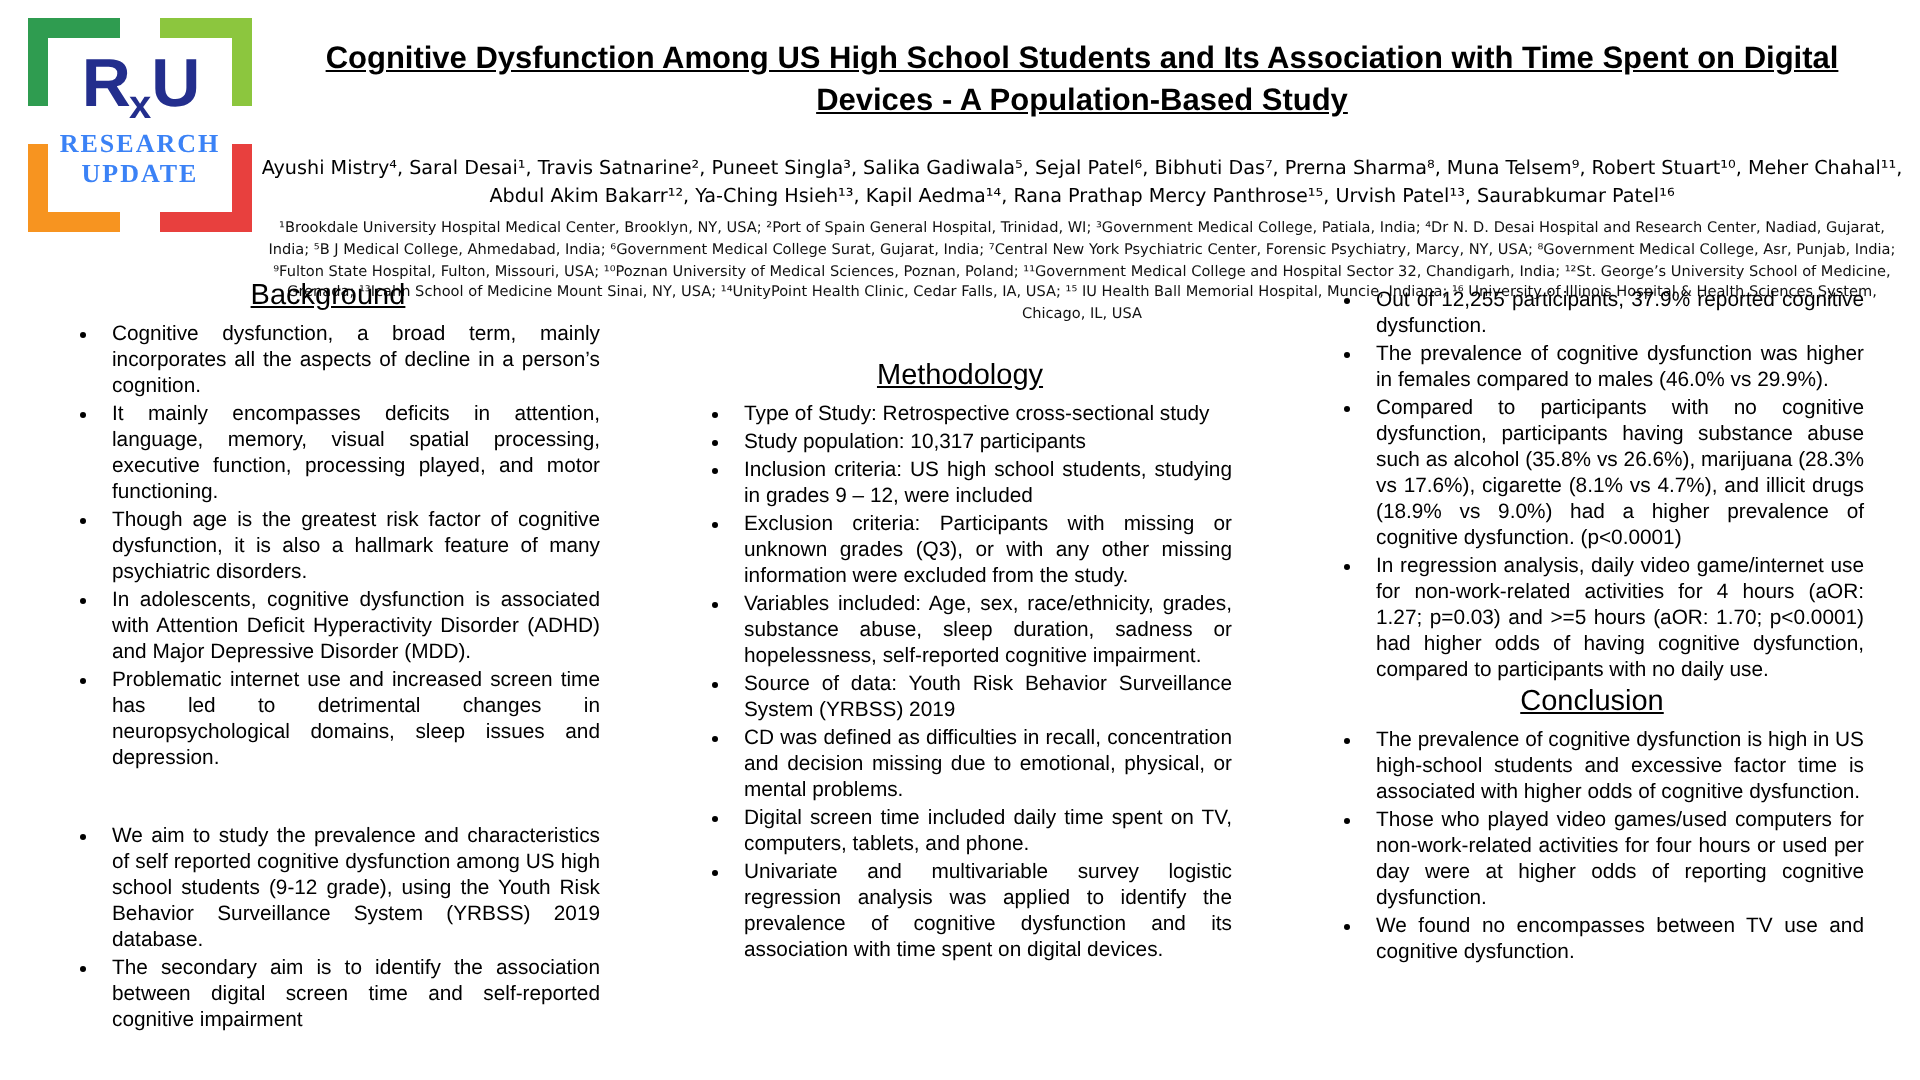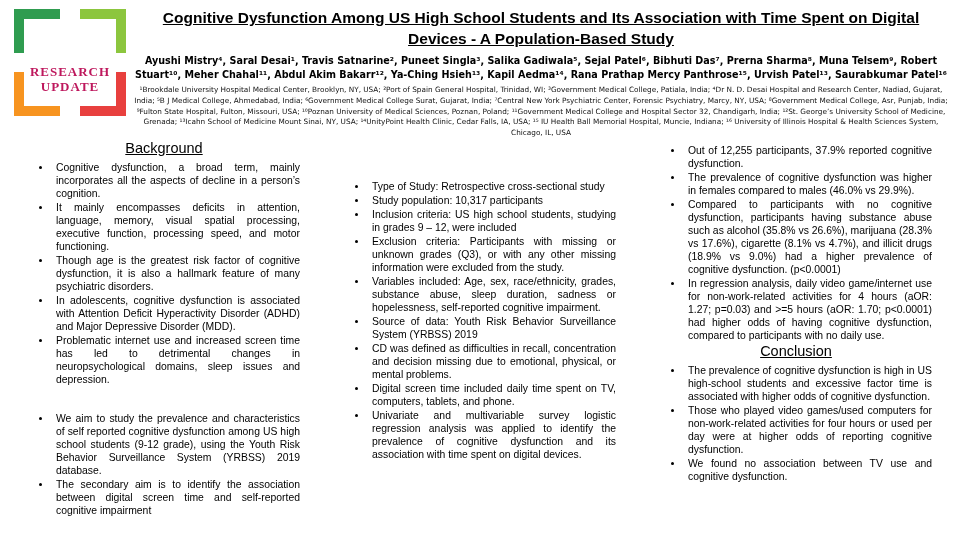--- a/index.html
+++ b/index.html
@@ -56,6 +56,7 @@
     <div class="corner tr"></div>
     <div class="corner bl"></div>
     <div class="corner br"></div>
+    <div class="logo-mark"><span class="big">R</span><span class="sub">x</span><span class="big">U</span></div>
     <div class="logo-words">
       <div>RESEARCH</div>
       <div>UPDATE</div>

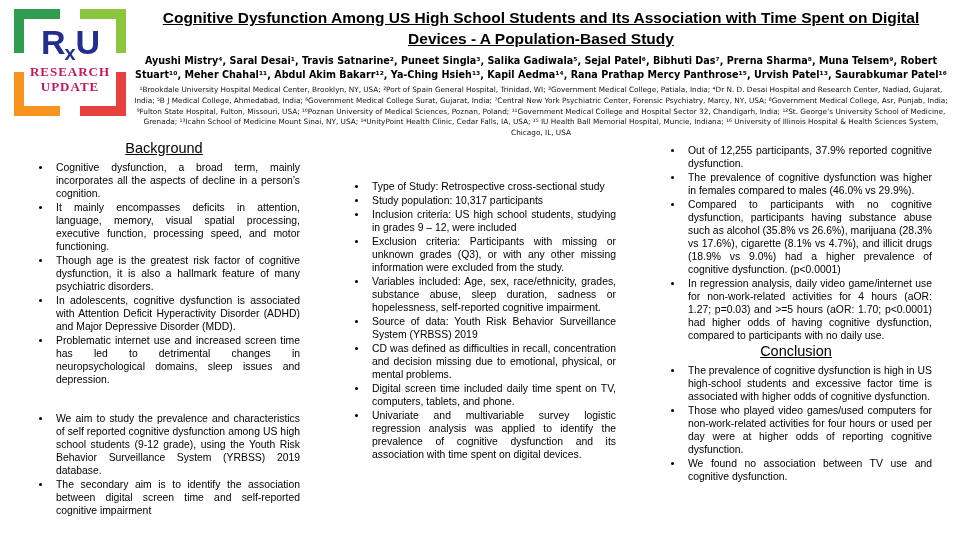--- a/index.html
+++ b/index.html
@@ -26,7 +26,7 @@
   
   .head-text { position: absolute; left: 130px; top: 4px; width: 822px; text-align: center; }
   .title { font-size: 15.5px; font-weight: bold; text-decoration: underline; line-height: 1.35;
-           max-width: 812px; margin: 4px auto; }
+           max-width: 812px; margin: 16px auto; }
   .authors { font-family: "DejaVu Sans", sans-serif; font-size: 9.6px; font-weight: bold;
              line-height: 1.45; margin-top: 3px; }
   .affiliations { font-family: "DejaVu Sans", sans-serif; font-size: 7.3px; line-height: 1.5;

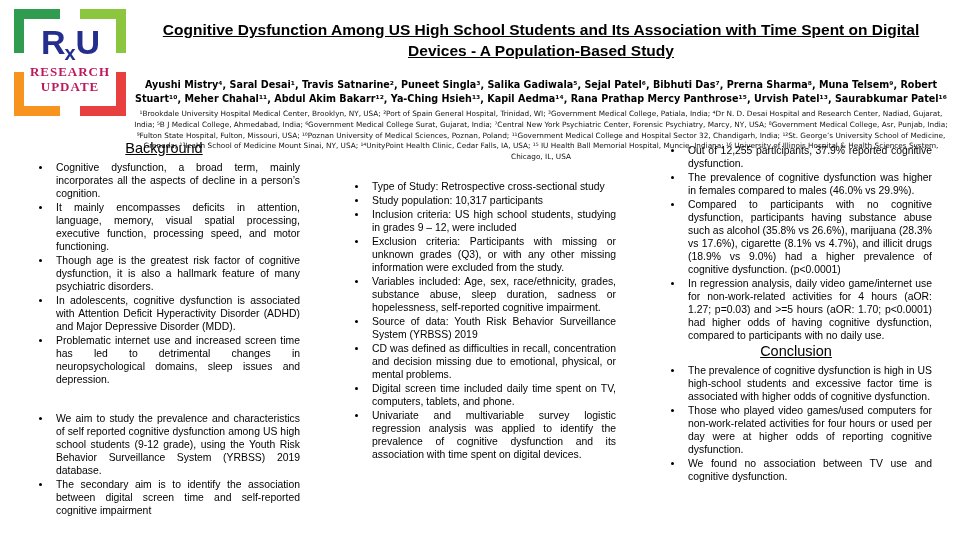--- a/index.html
+++ b/index.html
@@ -20,7 +20,7 @@
   .logo-mark .big { font-size: 34px; letter-spacing: -1px; }
   .logo-mark .sub { font-size: 20px; vertical-align: -6px; }
   .logo-words { position: absolute; left: 0; right: 0; top: 56px; text-align: center;
-                color: #be185d; font-family: "Liberation Serif", serif; font-weight: bold;
+                color: #3b82f6; font-family: "Liberation Serif", serif; font-weight: bold;
                 font-size: 13px; letter-spacing: 1px; line-height: 1.15; }
 
   

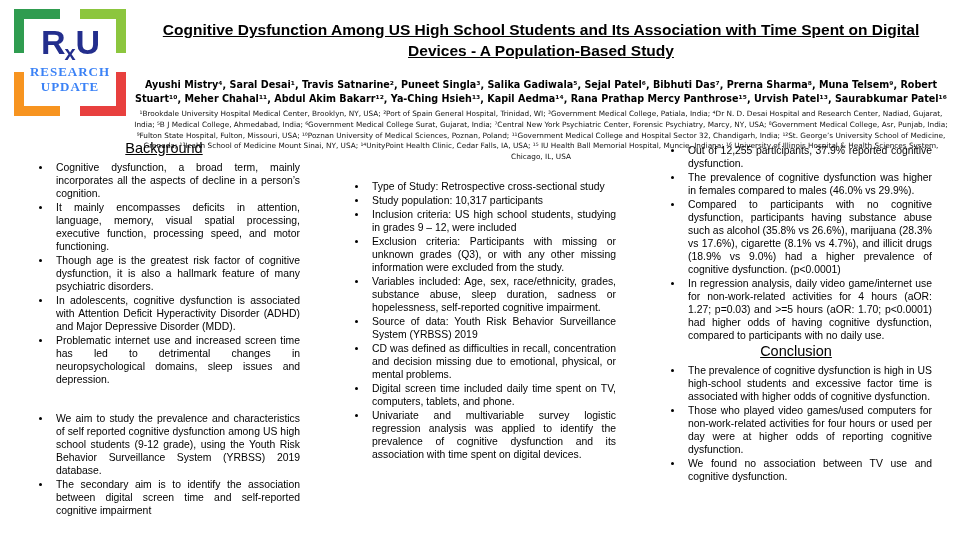--- a/index.html
+++ b/index.html
@@ -27,7 +27,7 @@
   .head-text { position: absolute; left: 130px; top: 4px; width: 822px; text-align: center; }
   .title { font-size: 15.5px; font-weight: bold; text-decoration: underline; line-height: 1.35;
            max-width: 812px; margin: 16px auto; }
-  .authors { font-family: "DejaVu Sans", sans-serif; font-size: 9.6px; font-weight: bold;
+  .authors { font-family: "DejaVu Sans", sans-serif; font-size: 9.6px; font-weight: normal;
              line-height: 1.45; margin-top: 3px; }
   .affiliations { font-family: "DejaVu Sans", sans-serif; font-size: 7.3px; line-height: 1.5;
                   margin-top: 3px; color: #111; }

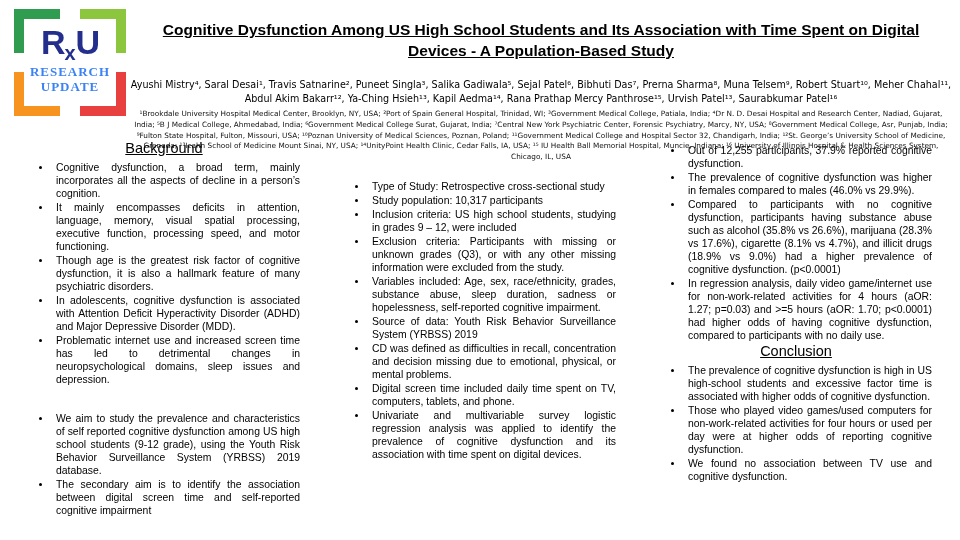--- a/index.html
+++ b/index.html
@@ -92,6 +92,7 @@
 
     <section class="col">
       <div class="block block-methodology">
+        <h2>Methodology</h2>
         <ul>
             <li>Type of Study: Retrospective cross-sectional study</li>
             <li>Study population: 10,317 participants</li>

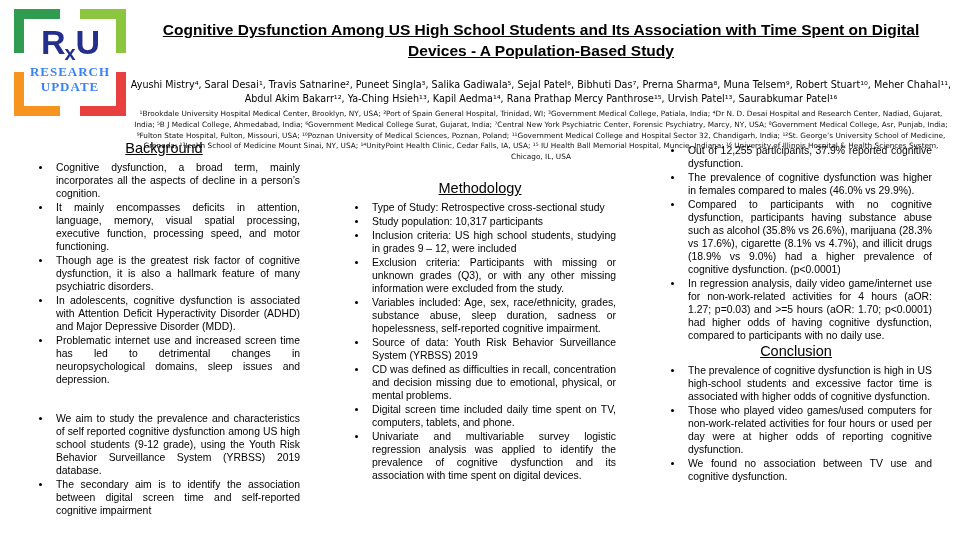--- a/index.html
+++ b/index.html
@@ -76,7 +76,7 @@
         <h2>Background</h2>
         <ul>
             <li>Cognitive dysfunction, a broad term, mainly incorporates all the aspects of decline in a person’s cognition.</li>
-            <li>It mainly encompasses deficits in attention, language, memory, visual spatial processing, executive function, processing speed, and motor functioning.</li>
+            <li>It mainly encompasses deficits in attention, language, memory, visual spatial processing, executive function, processing played, and motor functioning.</li>
             <li>Though age is the greatest risk factor of cognitive dysfunction, it is also a hallmark feature of many psychiatric disorders.</li>
             <li>In adolescents, cognitive dysfunction is associated with Attention Deficit Hyperactivity Disorder (ADHD) and Major Depressive Disorder (MDD).</li>
             <li>Problematic internet use and increased screen time has led to detrimental changes in neuropsychological domains, sleep issues and depression.</li>

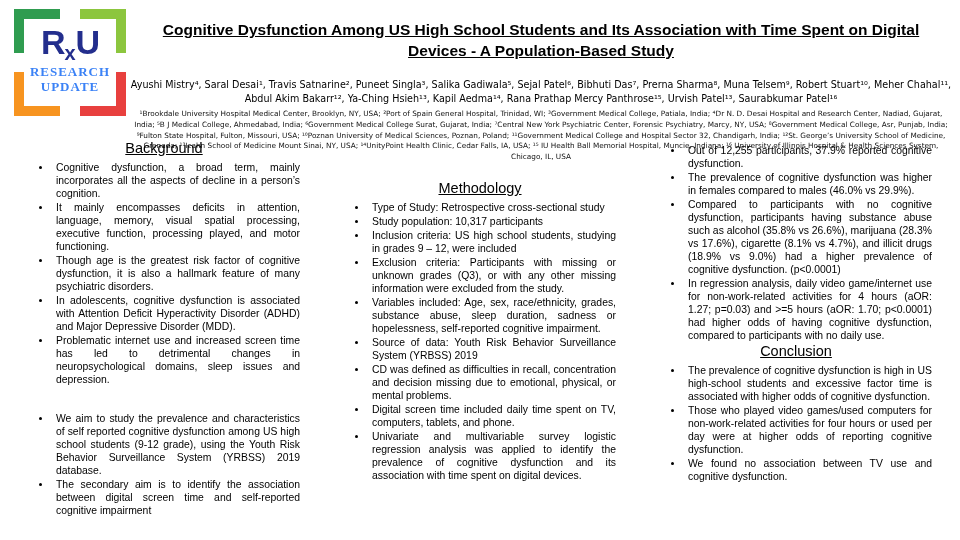--- a/index.html
+++ b/index.html
@@ -121,7 +121,7 @@
         <ul>
             <li>The prevalence of cognitive dysfunction is high in US high-school students and excessive factor time is associated with higher odds of cognitive dysfunction.</li>
             <li>Those who played video games/used computers for non-work-related activities for four hours or used per day were at higher odds of reporting cognitive dysfunction.</li>
-            <li>We found no association between TV use and cognitive dysfunction.</li>
+            <li>We found no encompasses between TV use and cognitive dysfunction.</li>
           </ul>
       </div>
     </section>

